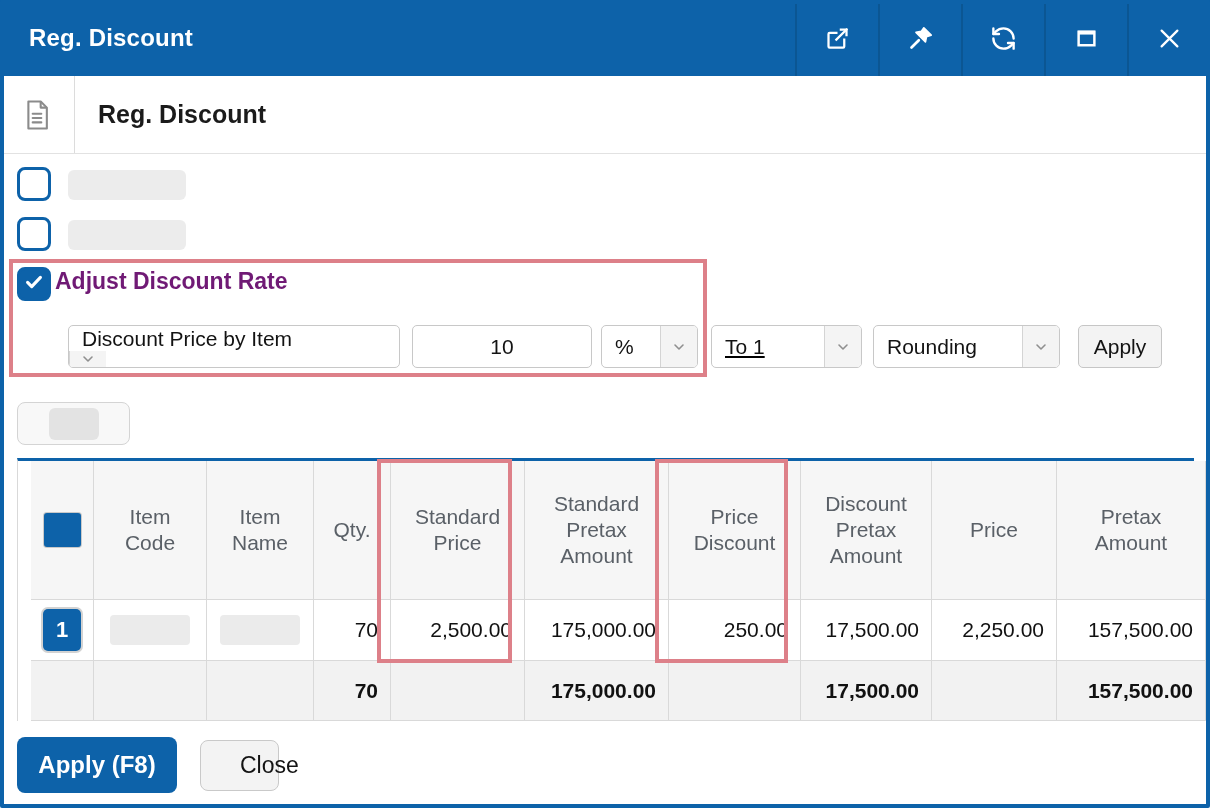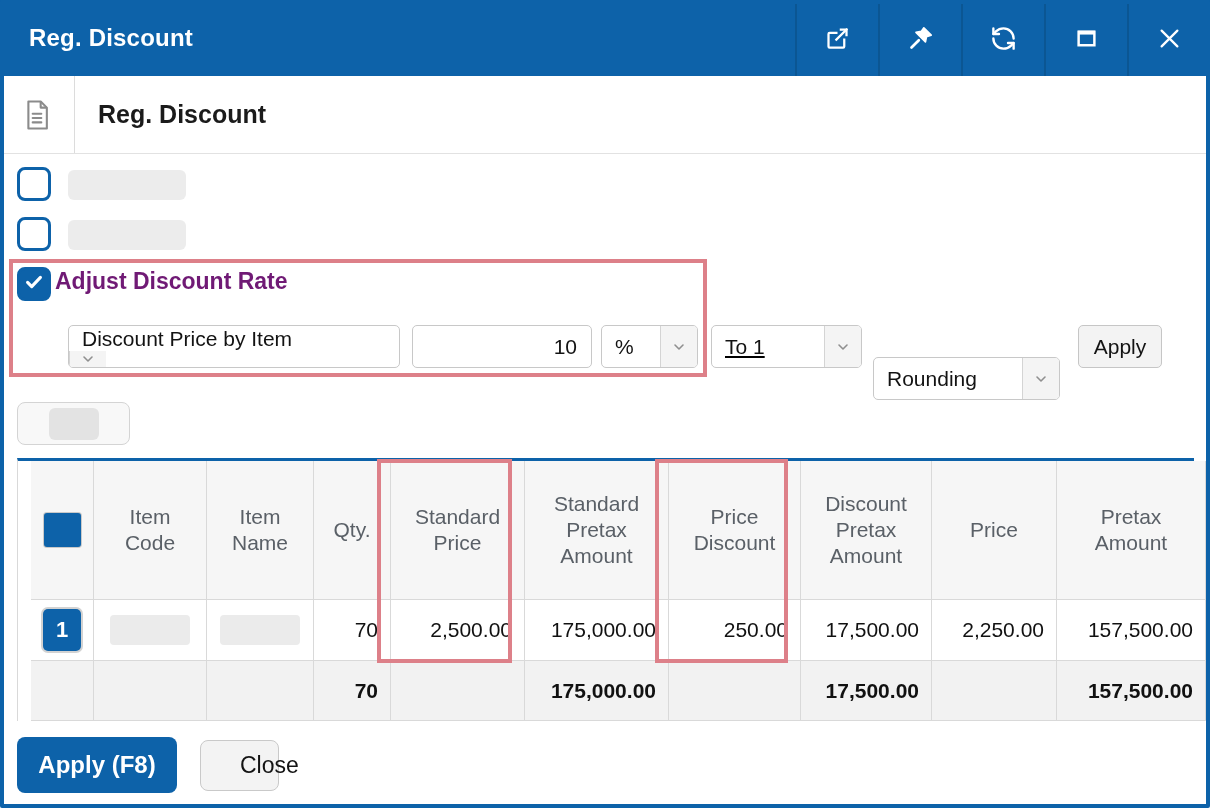--- a/index.html
+++ b/index.html
@@ -217,7 +217,7 @@
       </span>
     </div>
 
-    <input class="textinput" style="left: 399px; top: 62px; width: 180px;" value="10">
+    <input class="textinput" style="left: 399px; top: 62px; width: 180px; text-align: center;" value="10">
 
     <div class="select" style="left:588px; top:62px; width:97px;">
       <span class="lbl">%</span>

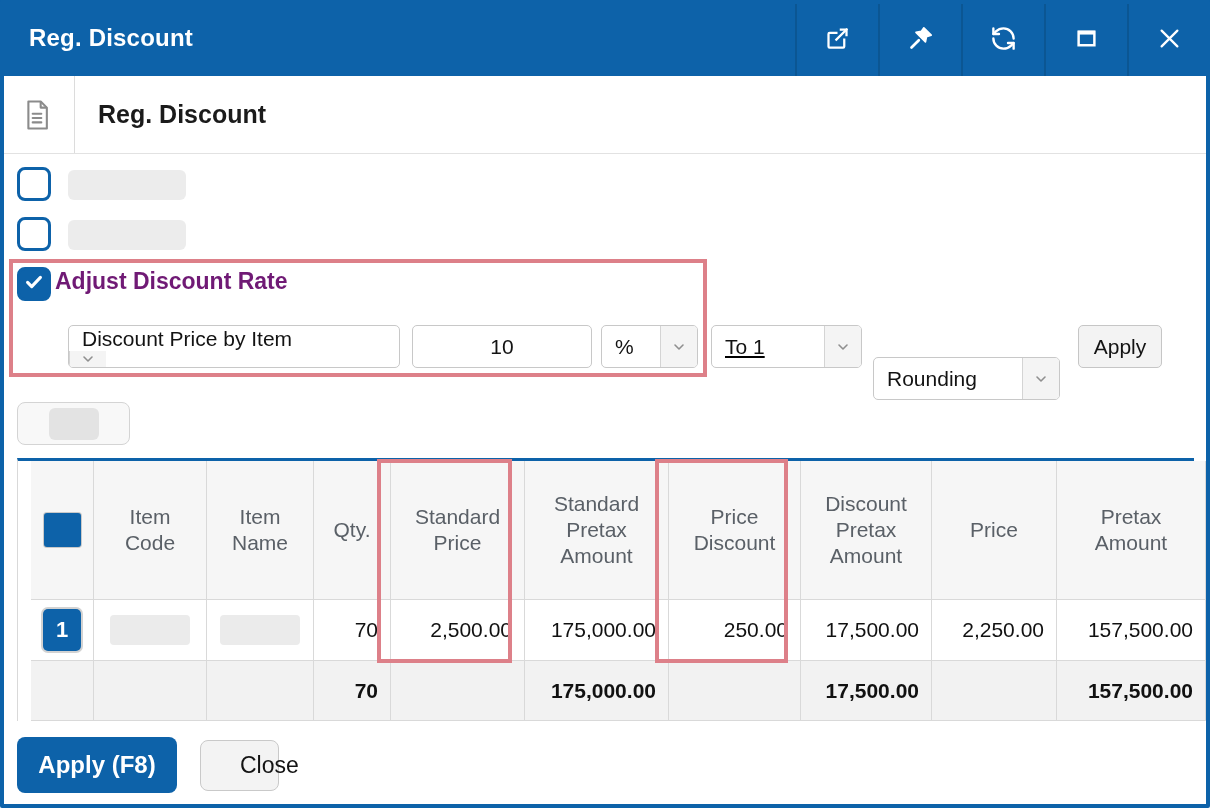--- a/index.html
+++ b/index.html
@@ -237,7 +237,7 @@
         </svg>
     </span>
   </div>
-  <div class="select" style="left:873px; top:325px; width:187px;margin-top:32px;">
+  <div class="select" style="left:873px; top:325px; width:187px;">
     <span class="lbl">Rounding</span>
     <span class="arr">
       <svg width="16" height="16" viewBox="0 0 24 24" fill="none" stroke="currentColor" stroke-width="2.4" stroke-linecap="round" stroke-linejoin="round">

